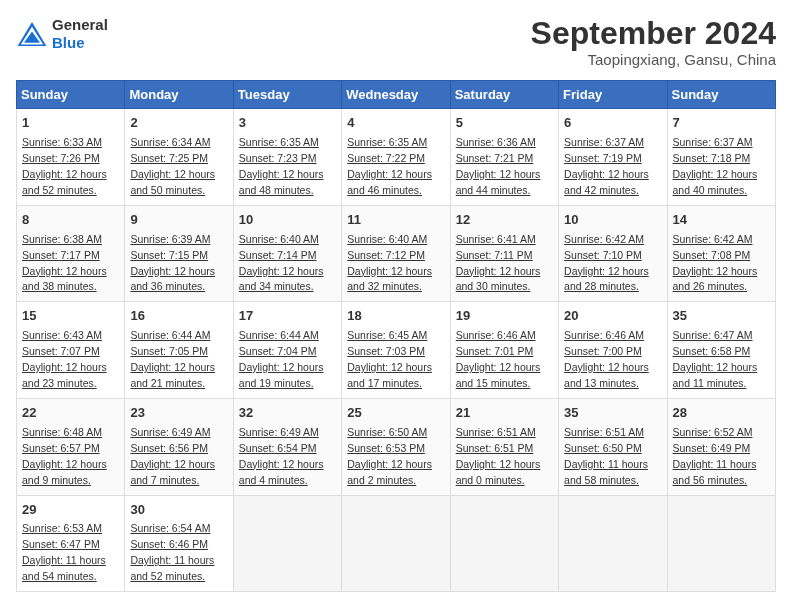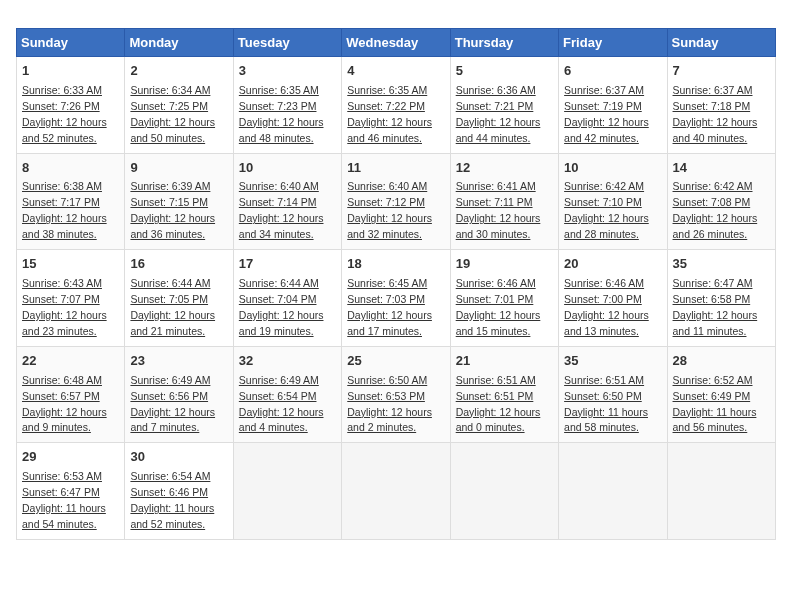--- a/index.html
+++ b/index.html
@@ -91,6 +91,17 @@
 <body>
 
 <div class="header">
+  <div class="logo">
+    <svg class="logo-icon" viewBox="0 0 40 34" xmlns="http://www.w3.org/2000/svg">
+      <polygon points="20,2 38,32 2,32" fill="#1a6fd4"></polygon>
+      <polygon points="20,8 34,30 6,30" fill="#fff"></polygon>
+      <polygon points="20,14 30,28 10,28" fill="#1a6fd4"></polygon>
+    </svg>
+    <div class="logo-text">
+      <div class="logo-general">General</div>
+      <div class="logo-blue">Blue</div>
+    </div>
+  </div>
 </div>
 
 <table class="calendar">

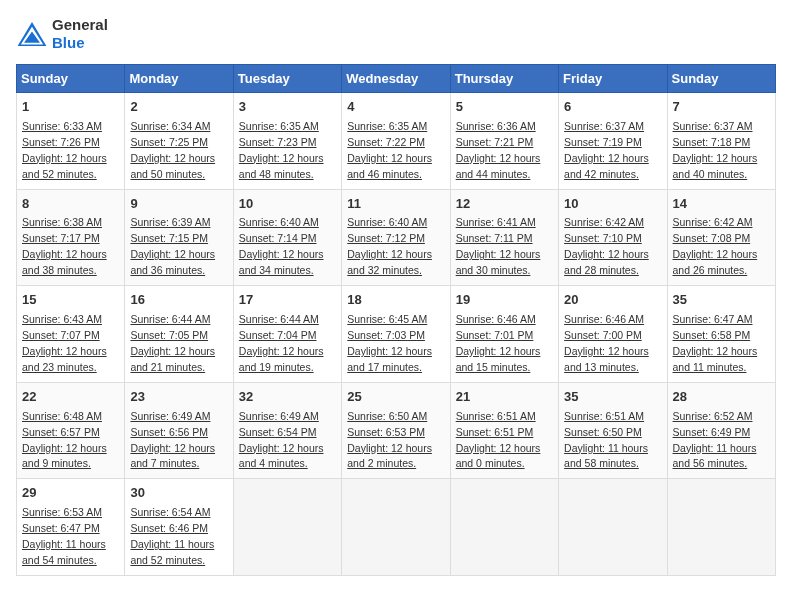--- a/index.html
+++ b/index.html
@@ -102,6 +102,10 @@
       <div class="logo-blue">Blue</div>
     </div>
   </div>
+  <div class="title-block">
+    <div class="month-title">September 2024</div>
+    <div class="location">Taopingxiang, Gansu, China</div>
+  </div>
 </div>
 
 <table class="calendar">

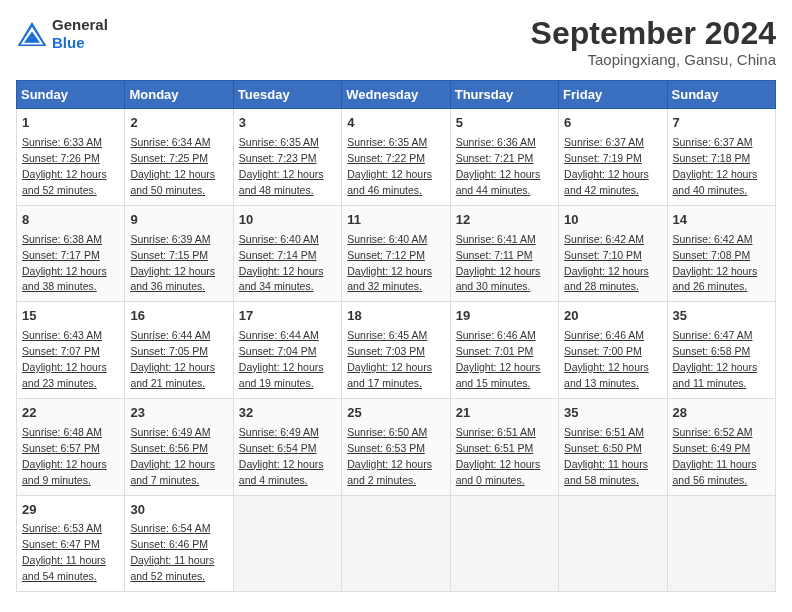--- a/index.html
+++ b/index.html
@@ -115,7 +115,7 @@
         <th>Monday</th>
         <th>Tuesday</th>
         <th>Wednesday</th>
-        <th>Thursday</th>
+        <th>Saturday</th>
         <th>Friday</th>
         <th>Sunday</th>
       </tr>

